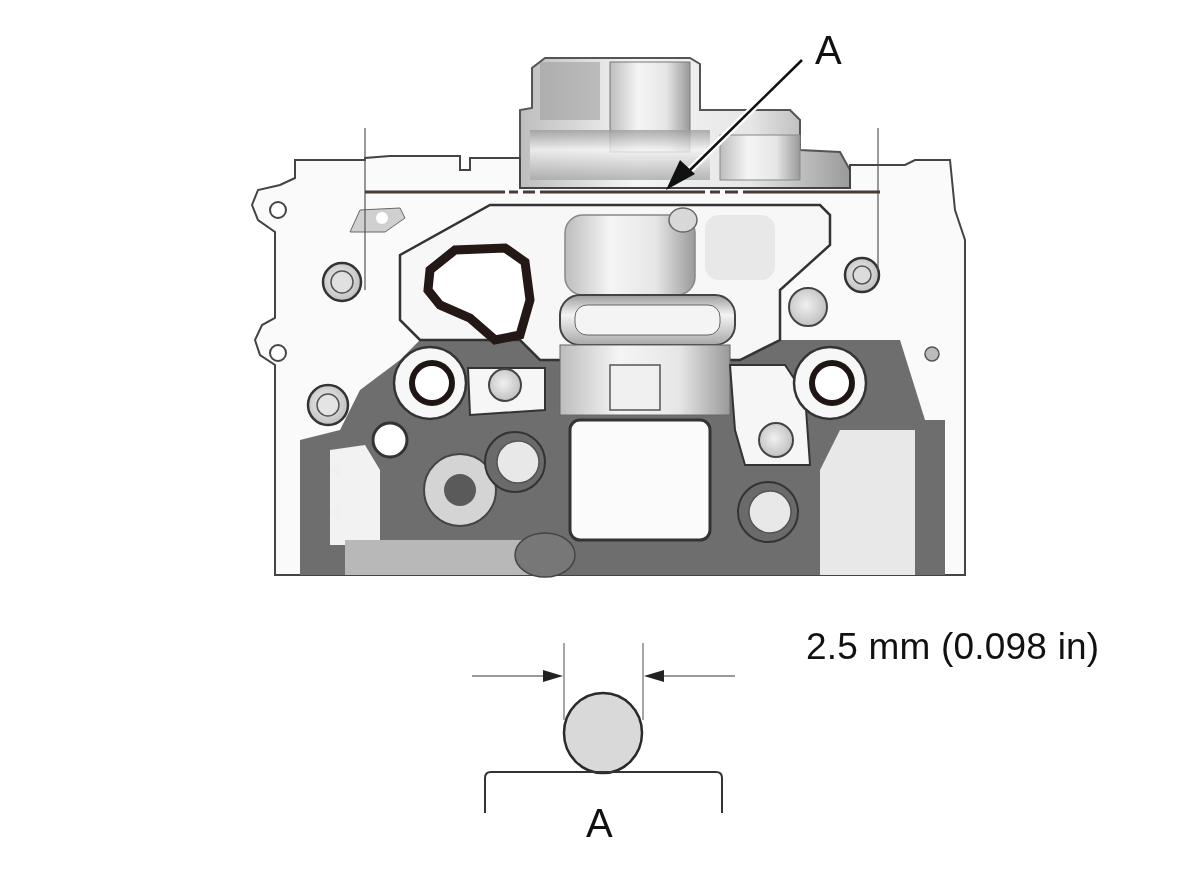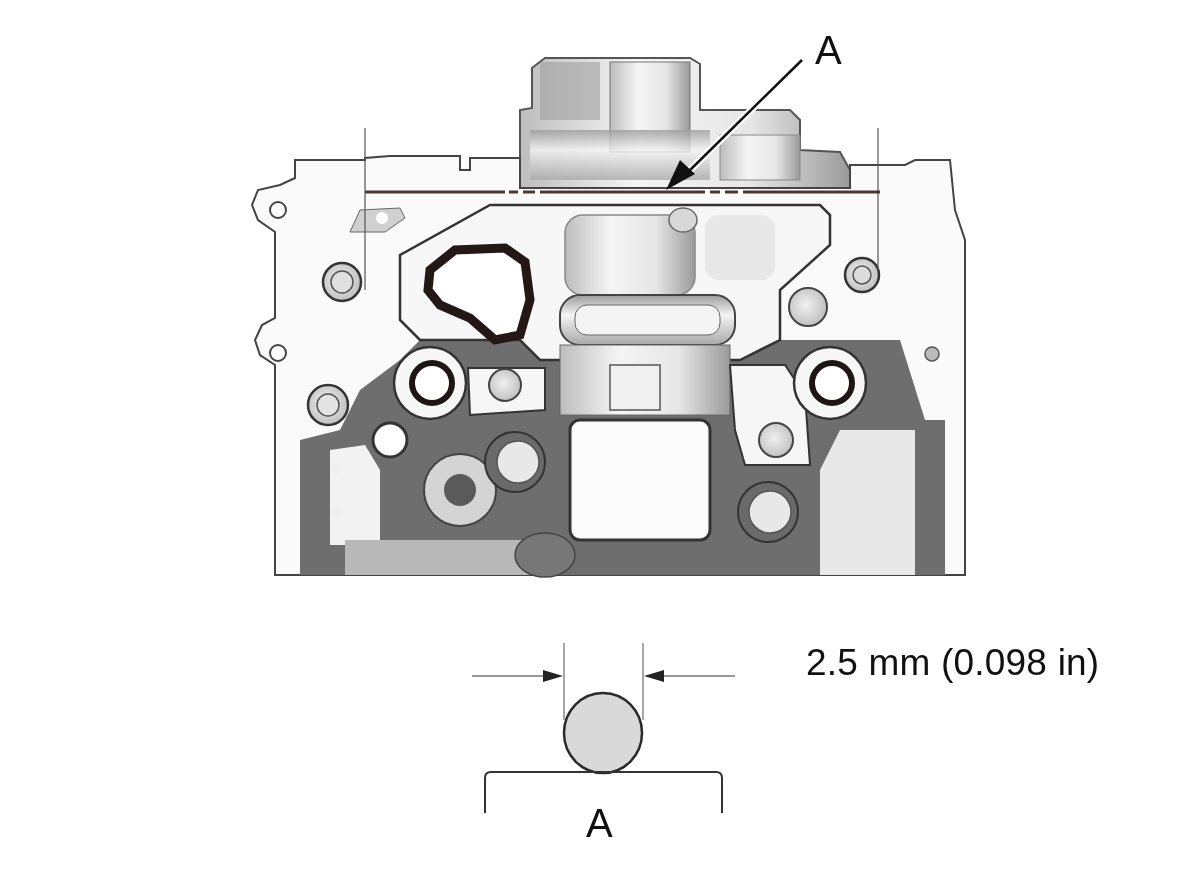--- a/index.html
+++ b/index.html
@@ -9,7 +9,7 @@
   .label-text { position: absolute; color: #111; font-family: "Liberation Sans", sans-serif; line-height: 1; }
   .callout-top { left: 815px; top: 30px; font-size: 40px; }
   .callout-bottom { left: 586px; top: 803px; font-size: 40px; }
-  .dimension { left: 806px; top: 644px; font-size: 37px; letter-spacing: 0.2px; }
+  .dimension { left: 806px; top: 628px; font-size: 37px; letter-spacing: 0.2px; }
 </style>
 </head>
 <body>

